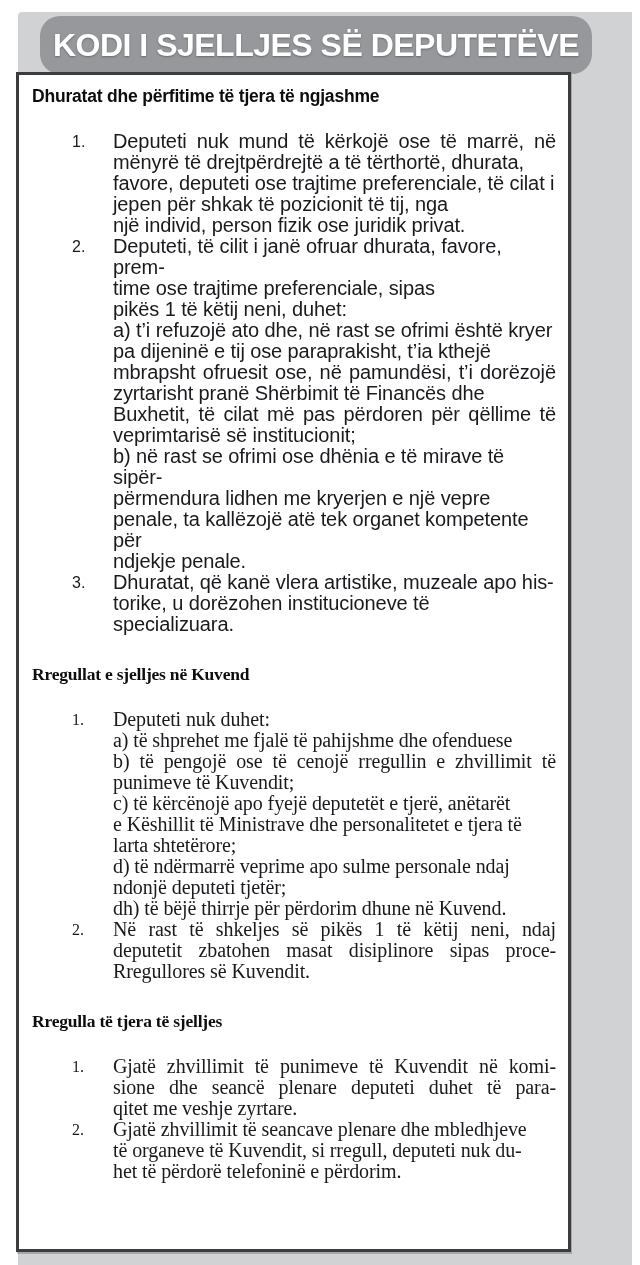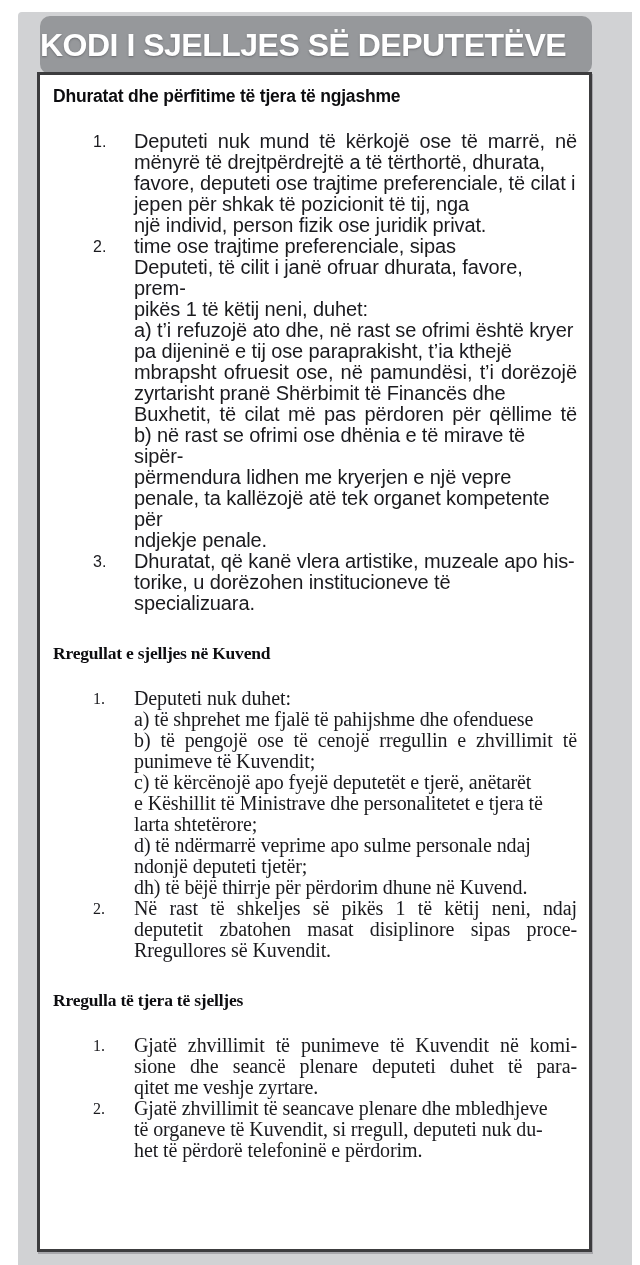--- a/index.html
+++ b/index.html
@@ -29,8 +29,8 @@
     position:absolute; left:40px; top:16px;
     width:552px; height:58px;
     background:var(--banner-bg);
-    border-radius:10px;
-    display:flex; align-items:center; 
+    border-radius:20px;
+    display:flex; align-items:center; justify-content:center;
   }
   .banner-title{
     color:var(--banner-text);

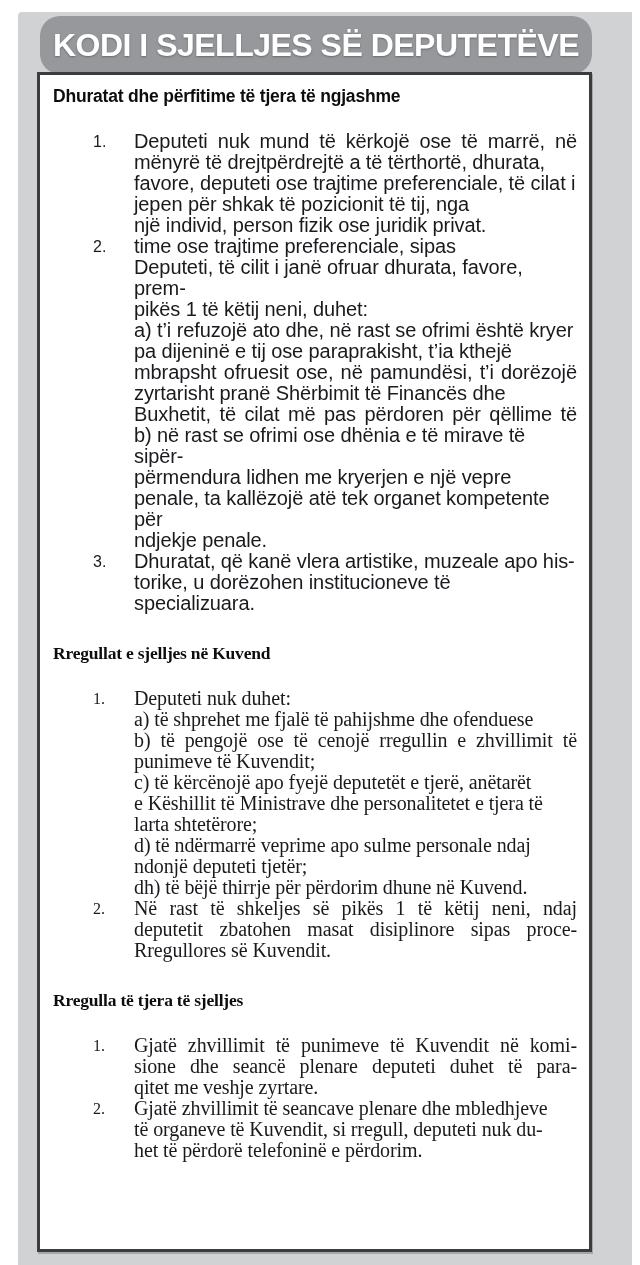--- a/index.html
+++ b/index.html
@@ -40,7 +40,7 @@
     text-shadow:0 1px 2px rgba(70,70,75,.55);
   }
   .content-box{
-    position:absolute; left:37px; top:72px;
+    position:absolute; left:16px; top:72px;
     width:555px; height:1180px;
     background:#ffffff;
     border:3px solid var(--box-border);

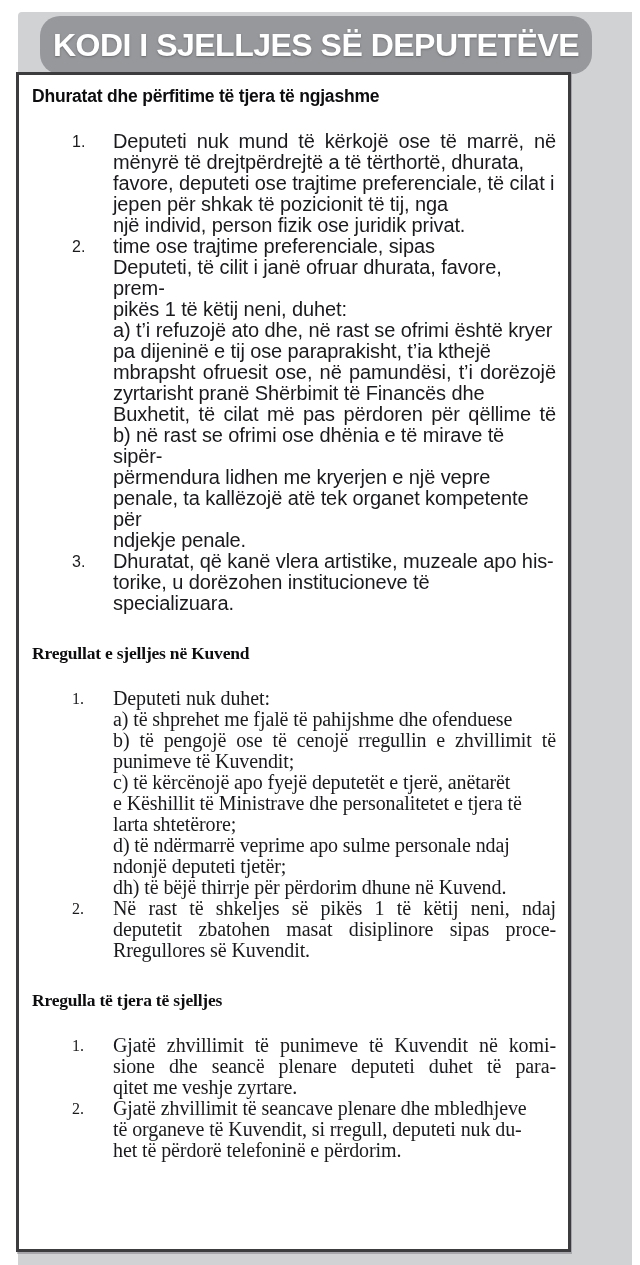--- a/index.html
+++ b/index.html
@@ -99,8 +99,8 @@
             <div class="item">
               <div class="num">2.</div>
               <div class="body">
+                <div class="line">Deputeti, të cilit i janë ofruar dhurata, favore, prem-</div>
                 <div class="line">time ose trajtime preferenciale, sipas</div>
-                <div class="line">Deputeti, të cilit i janë ofruar dhurata, favore, prem-</div>
                 <div class="line">pikës 1 të këtij neni, duhet:</div>
                 <div class="line">a) t’i refuzojë ato dhe, në rast se ofrimi është kryer</div>
                 <div class="line">pa dijeninë e tij ose paraprakisht, t’ia kthejë</div>

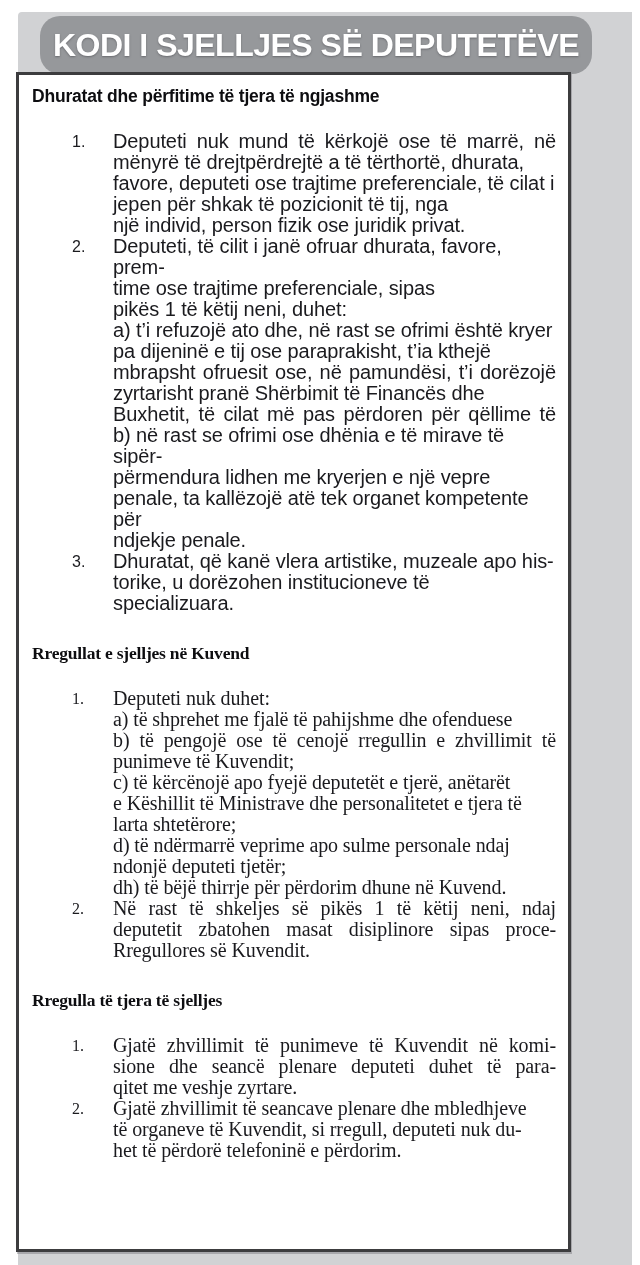--- a/index.html
+++ b/index.html
@@ -107,6 +107,7 @@
                 <div class="line just">mbrapsht ofruesit ose, në pamundësi, t’i dorëzojë</div>
                 <div class="line">zyrtarisht pranë Shërbimit të Financës dhe</div>
                 <div class="line just">Buxhetit, të cilat më pas përdoren për qëllime të</div>
+                <div class="line">veprimtarisë së institucionit;</div>
                 <div class="line">b) në rast se ofrimi ose dhënia e të mirave të sipër-</div>
                 <div class="line">përmendura lidhen me kryerjen e një vepre</div>
                 <div class="line">penale, ta kallëzojë atë tek organet kompetente për</div>

